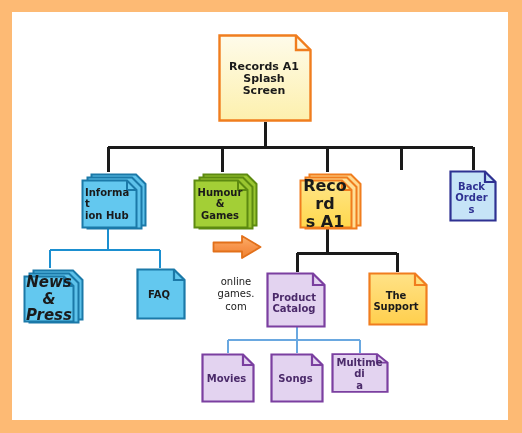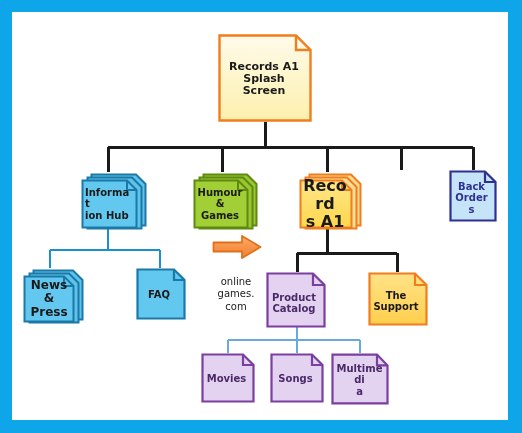--- a/index.html
+++ b/index.html
@@ -11,7 +11,7 @@
     position: relative;
     width: 522px;
     height: 433px;
-    background: #0ea5e9;
+    background: #fdba74;
     overflow: hidden;
     font-family: "DejaVu Sans", "Liberation Sans", sans-serif;
   }

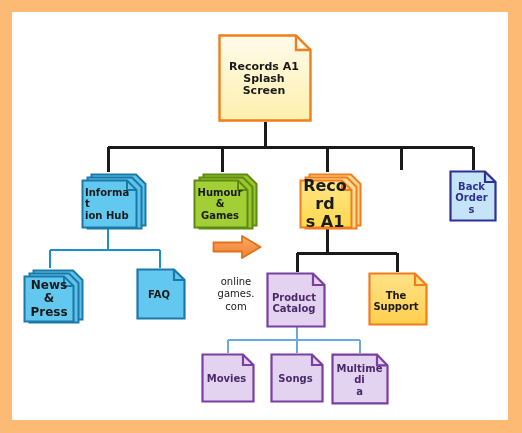--- a/index.html
+++ b/index.html
@@ -220,7 +220,7 @@
           <path d="M42,8.5 V18 H51.5" fill="none" stroke="#1b79a8" stroke-width="2"></path>
         </svg>
       </div>
-      <div class="node-label" style="color:#1a1a1a; font-size:12px; padding:8px 16px 2px 4px;">
+      <div class="node-label" style="color:#1a1a1a; font-size:15px; padding:8px 16px 2px 4px;font-style:italic;">
         <span>News &amp;
 Press</span>
       </div>

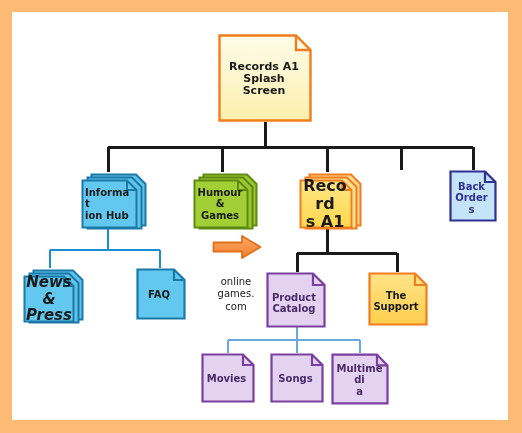--- a/index.html
+++ b/index.html
@@ -294,7 +294,7 @@
       </div>
     </div>
 
-    <div class="node" style="left:331px; top:353px; width:58px; height:52px;">
+    <div class="node" style="left:331px; top:353px; width:58px; height:40px;">
       <div class="page">
         <svg viewBox="0 0 58 50" preserveAspectRatio="none" xmlns="http://www.w3.org/2000/svg">
           <path d="M1.5,1.5 H46 L56.5,12 V48.5 H1.5 Z" fill="#e3d3f0" stroke="#7b3fa0" stroke-width="2.2"></path>

